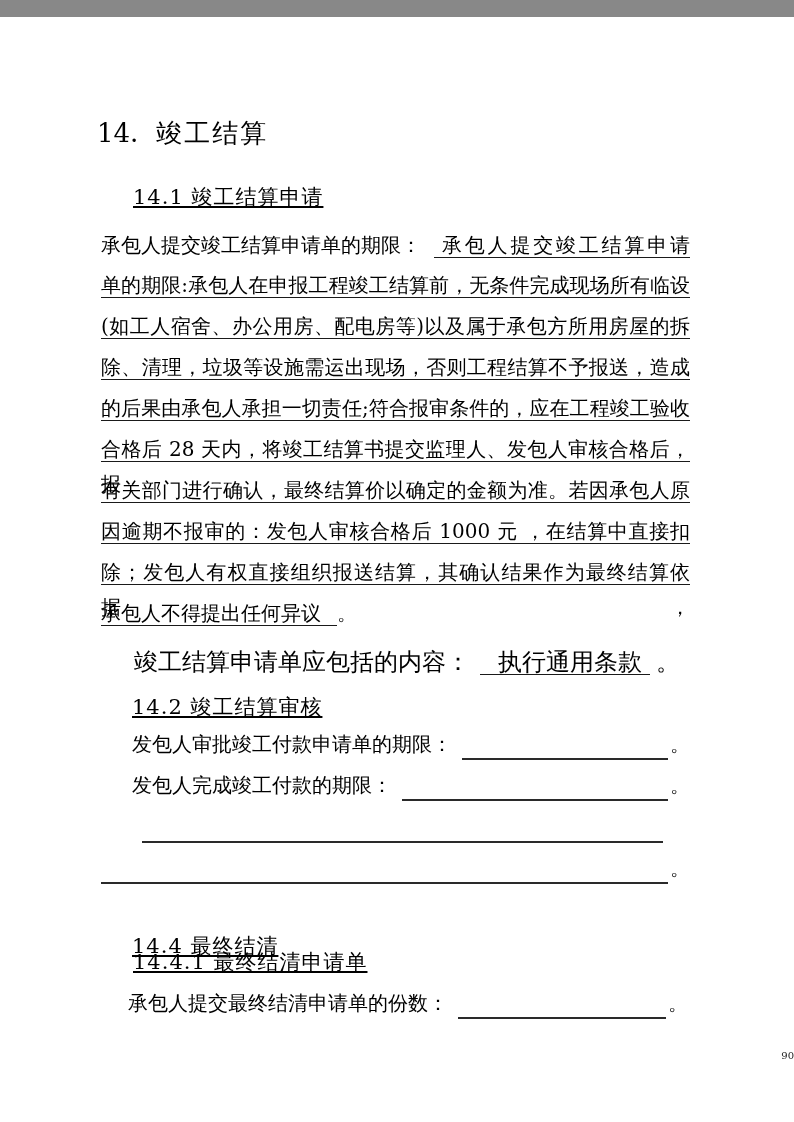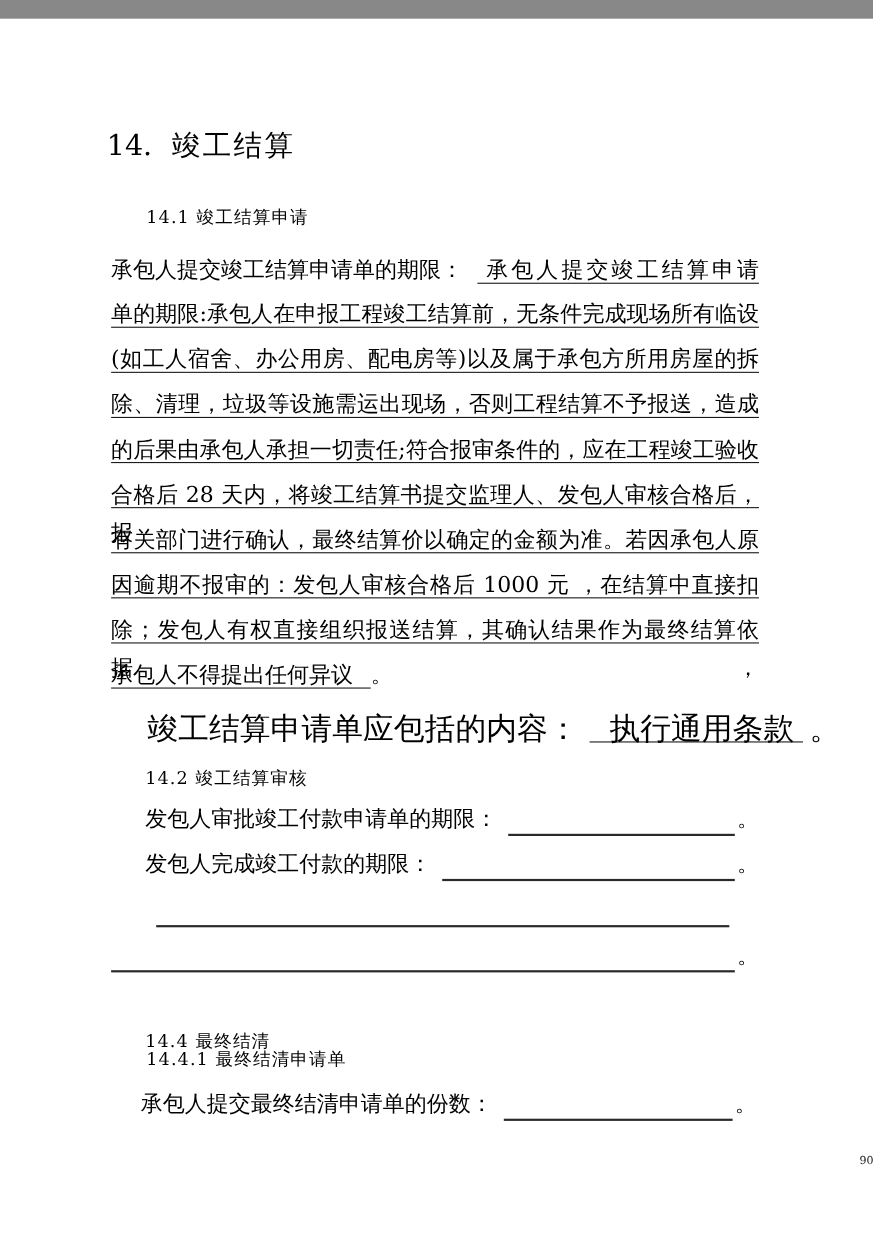--- a/index.html
+++ b/index.html
@@ -15,7 +15,7 @@
   .abs{position:absolute;}
   .h1{font-size:26px;line-height:34px;white-space:nowrap;}
   .h1 .htext{margin-left:18px;letter-spacing:2px;}
-  .h2{font-size:16px;line-height:35px;letter-spacing:1px;white-space:nowrap;}
+  .h2{font-size:21px;line-height:35px;letter-spacing:1px;white-space:nowrap;text-decoration:underline;}
   .body-text{font-size:28px;line-height:35px;}
   
   .para{font-size:20px;}

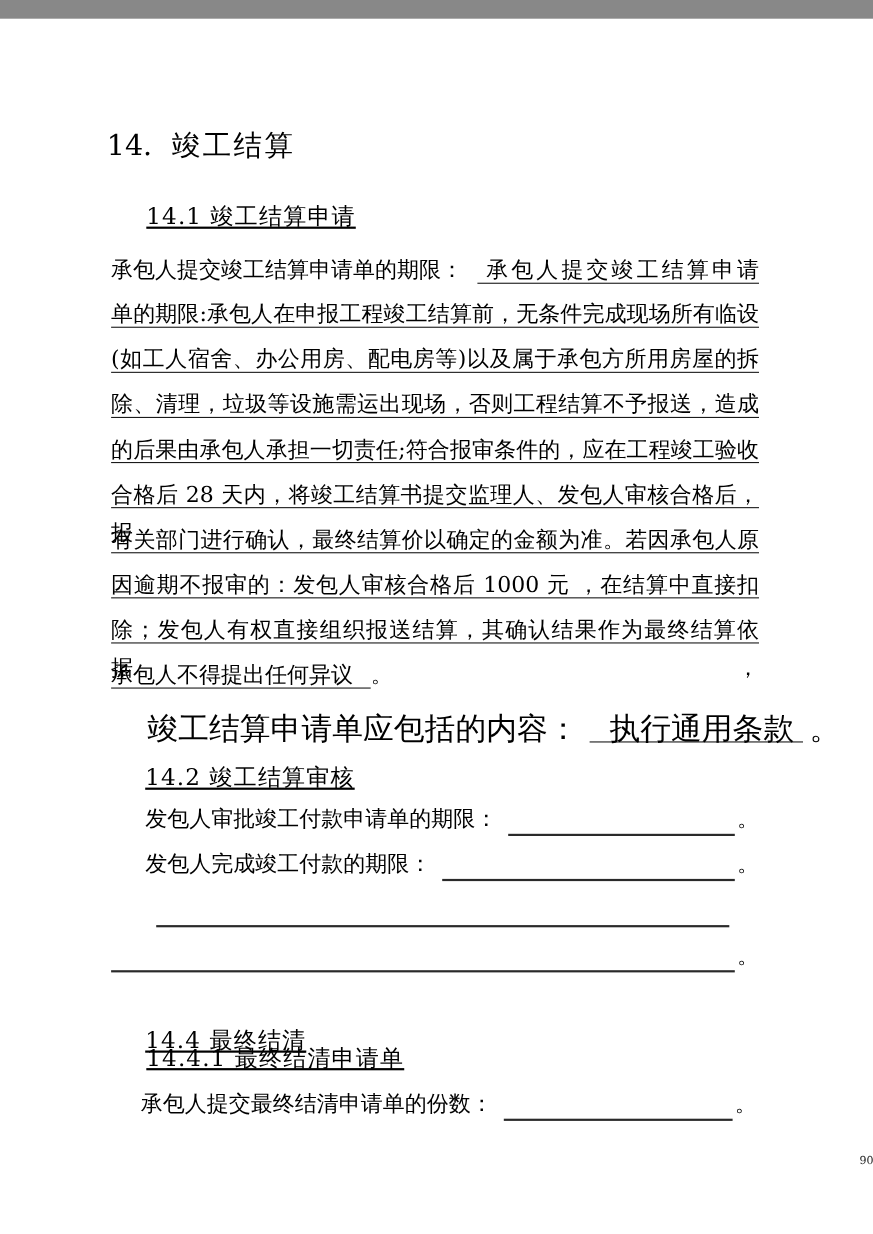--- a/index.html
+++ b/index.html
@@ -16,7 +16,7 @@
   .h1{font-size:26px;line-height:34px;white-space:nowrap;}
   .h1 .htext{margin-left:18px;letter-spacing:2px;}
   .h2{font-size:21px;line-height:35px;letter-spacing:1px;white-space:nowrap;text-decoration:underline;}
-  .body-text{font-size:28px;line-height:35px;}
+  .body-text{font-size:24px;line-height:35px;}
   
   .para{font-size:20px;}
   .pline{

